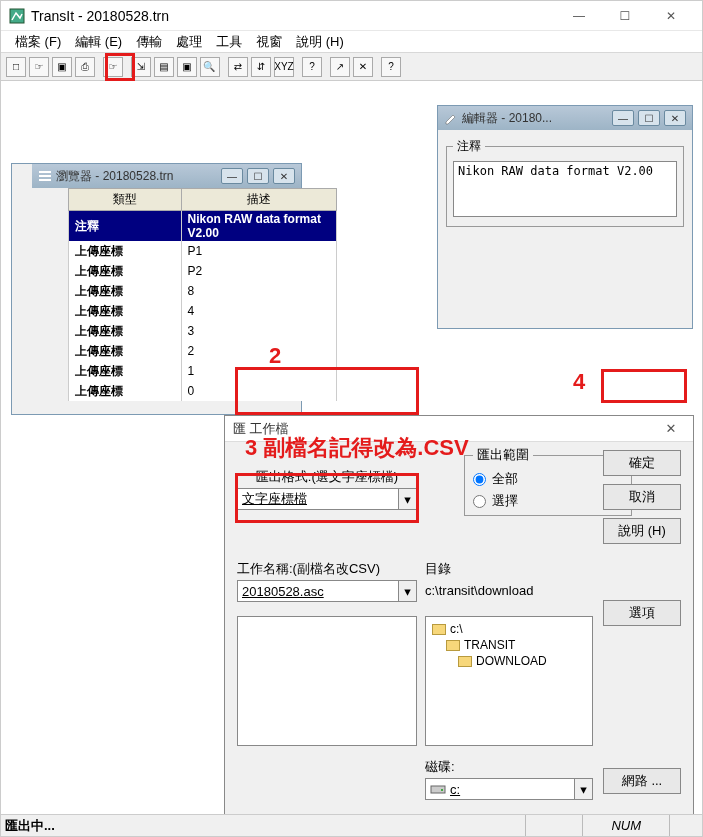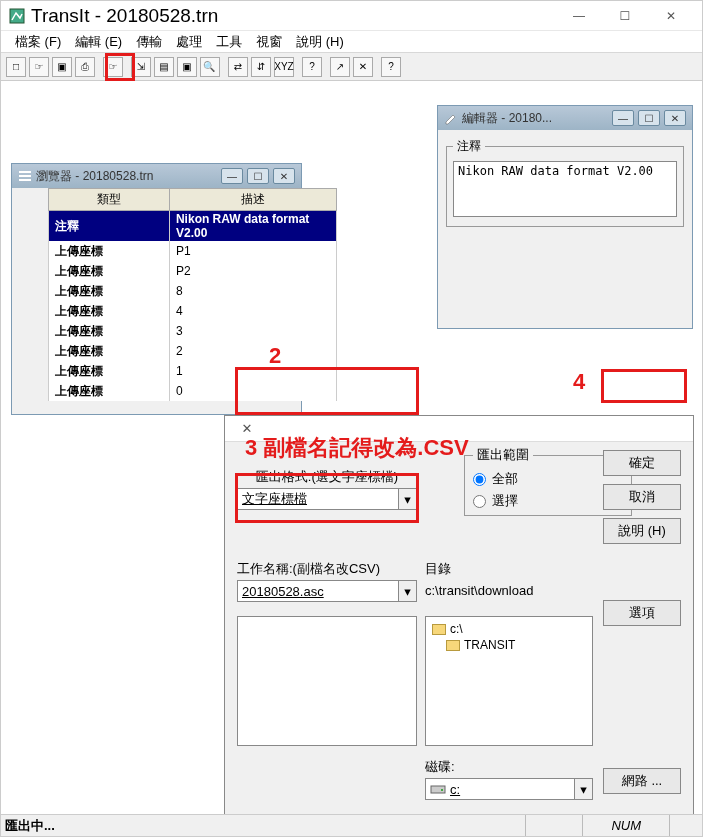--- a/index.html
+++ b/index.html
@@ -16,7 +16,7 @@
 
 .titlebar { height: 30px; display: flex; align-items: center; padding: 0 8px; background: #fff; border-bottom: 1px solid #e8e8e8; }
 .titlebar .app-icon { width: 16px; height: 16px; margin-right: 6px; }
-.titlebar .title { flex: 1; color: #000; font-size: 19px; }
+.titlebar .title { flex: 1; color: #000; font-size: 14px; }
 .win-buttons { display: flex; gap: 0; margin-left: auto; }
 .win-btn { width: 46px; height: 30px; display: flex; align-items: center; justify-content: center; color: #555; }
 

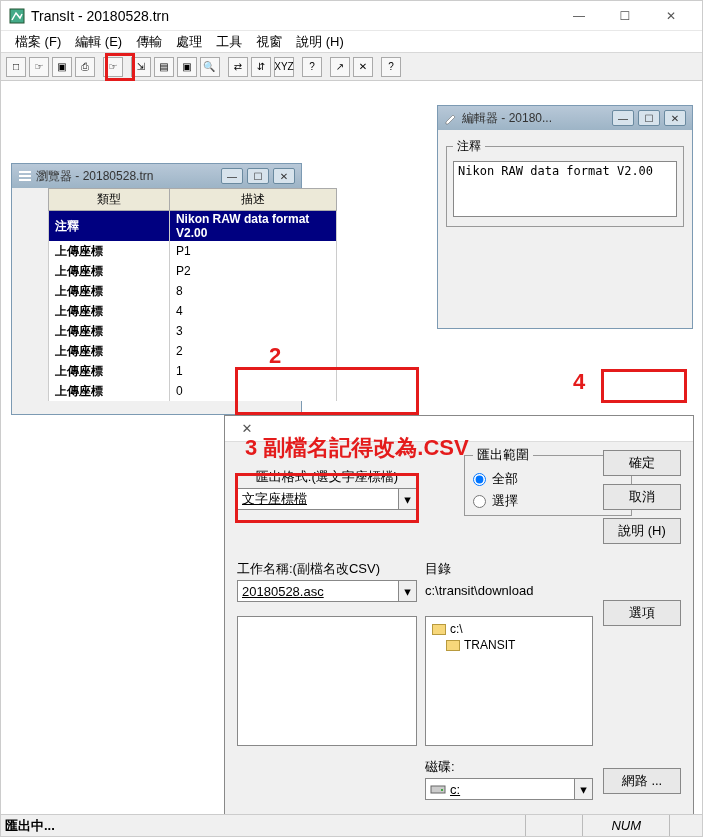--- a/index.html
+++ b/index.html
@@ -41,7 +41,7 @@
 .ct-btn { width: 22px; height: 16px; border: 1px solid #6a8aa0; background: #d7e3ec; border-radius: 2px; display: flex; align-items: center; justify-content: center; font-size: 10px; }
 .child-body { padding: 4px; }
 
-.browser-win { left: 10px; top: 82px; width: 291px; height: 252px; }
+.browser-win { left: 10px; top: 82px; width: 291px; height: 252px; padding-left: 20px; }
 .browser-table { width: 100%; border-collapse: collapse; background: #fff; font-size: 12px; margin-left: 36px; }
 .browser-table th { background: #ece9d8; border: 1px solid #aaa; padding: 2px 4px; font-weight: normal; }
 .browser-table td { border-left: 1px solid #ccc; border-right: 1px solid #ccc; padding: 1px 6px; height: 20px; }

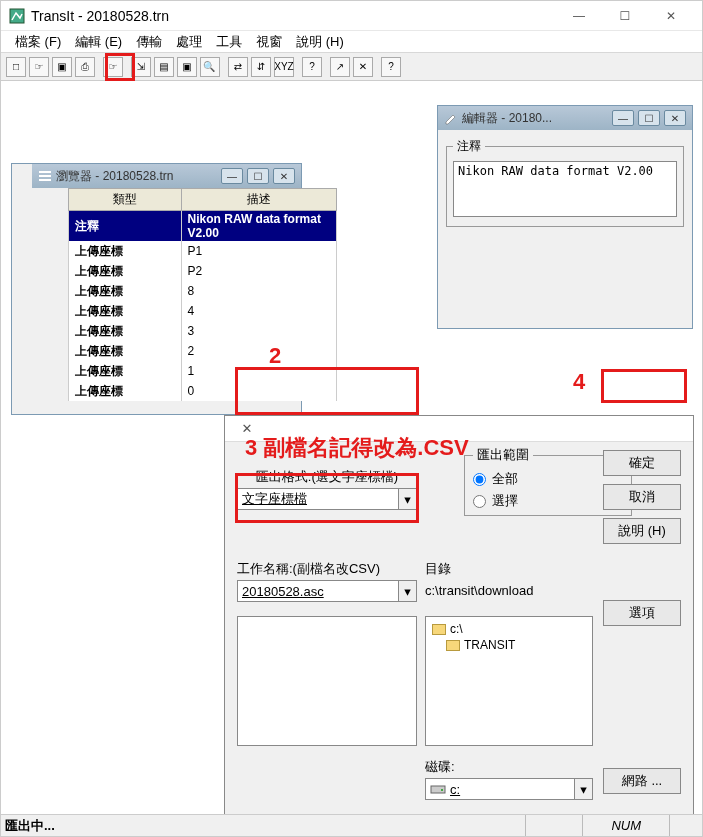--- a/index.html
+++ b/index.html
@@ -221,6 +221,7 @@
 
     <div class="dialog">
       <div class="dialog-title">
+        <span class="dt-text">匯    工作檔</span>
         <span class="dt-close">✕</span>
       </div>
       <div class="dialog-body">

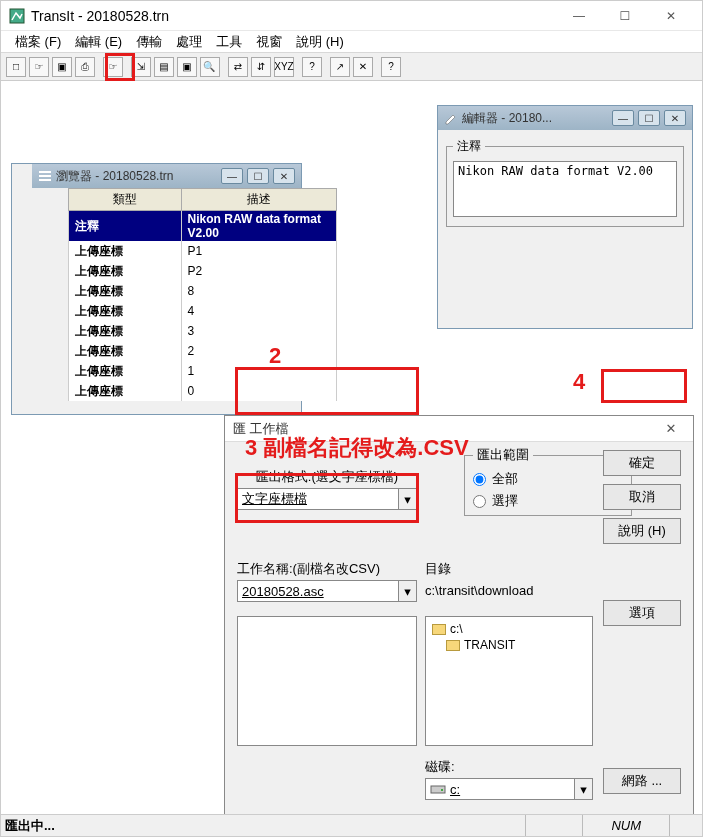--- a/index.html
+++ b/index.html
@@ -282,6 +282,10 @@
               <span class="folder-icon folder-open"></span>
               <span>TRANSIT</span>
             </div>
+          <div class="tree-item" style="padding-left:28px">
+              <span class="folder-icon folder-open"></span>
+              <span>DOWNLOAD</span>
+            </div>
         </div>
 
         <div style="position:absolute; left:200px; top:316px; width:168px;">

